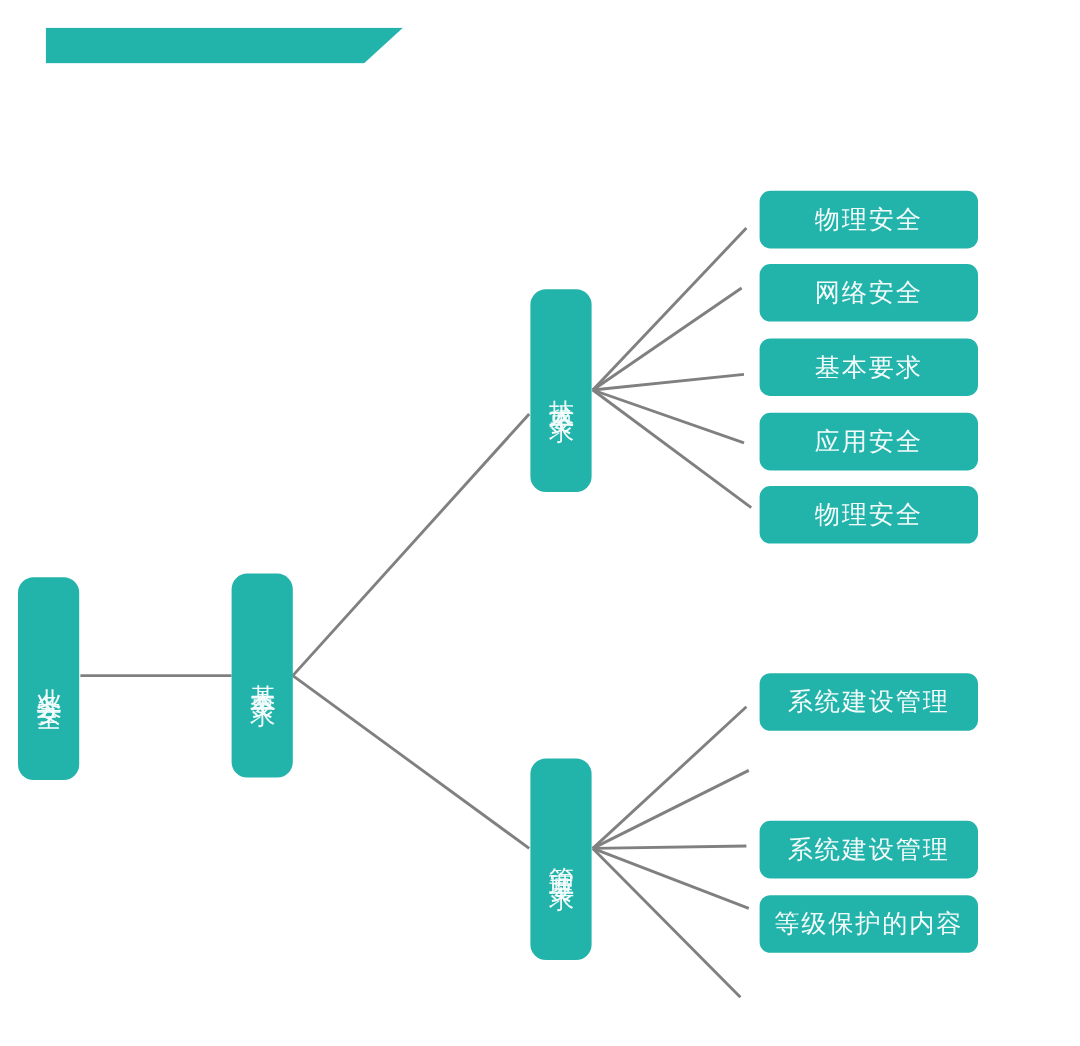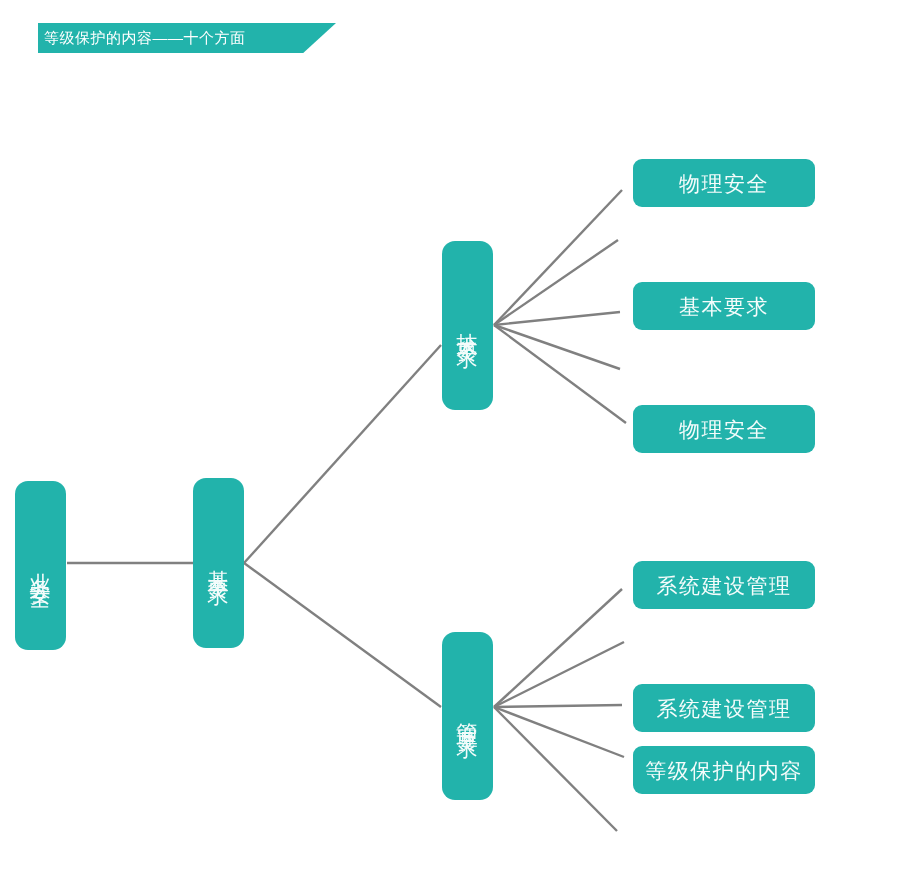--- a/index.html
+++ b/index.html
@@ -104,7 +104,6 @@
 <div id="canvas">
 
   <div id="banner"></div>
-  <div id="banner-text">等级保护的内容——十个方面</div>
 
   <svg id="links" viewBox="0 0 900 872" xmlns="http://www.w3.org/2000/svg">
     <g stroke="#808080" stroke-width="2.4" fill="none" stroke-linecap="butt">

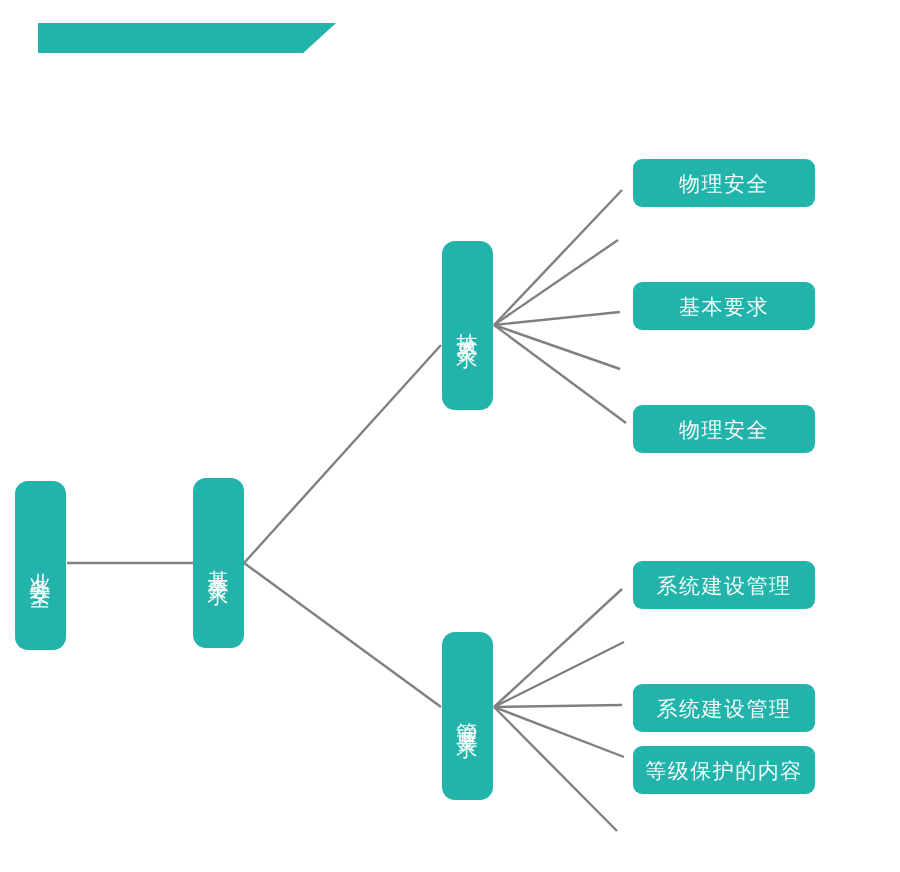--- a/index.html
+++ b/index.html
@@ -146,6 +146,9 @@
   <div class="node node-h" style="top:159px">
     <span class="label">物理安全</span>
   </div>
+  <div class="node node-h" style="top:220px">
+    <span class="label">网络安全</span>
+  </div>
   <div class="node node-h" style="top:282px">
     <span class="label">基本要求</span>
   </div>

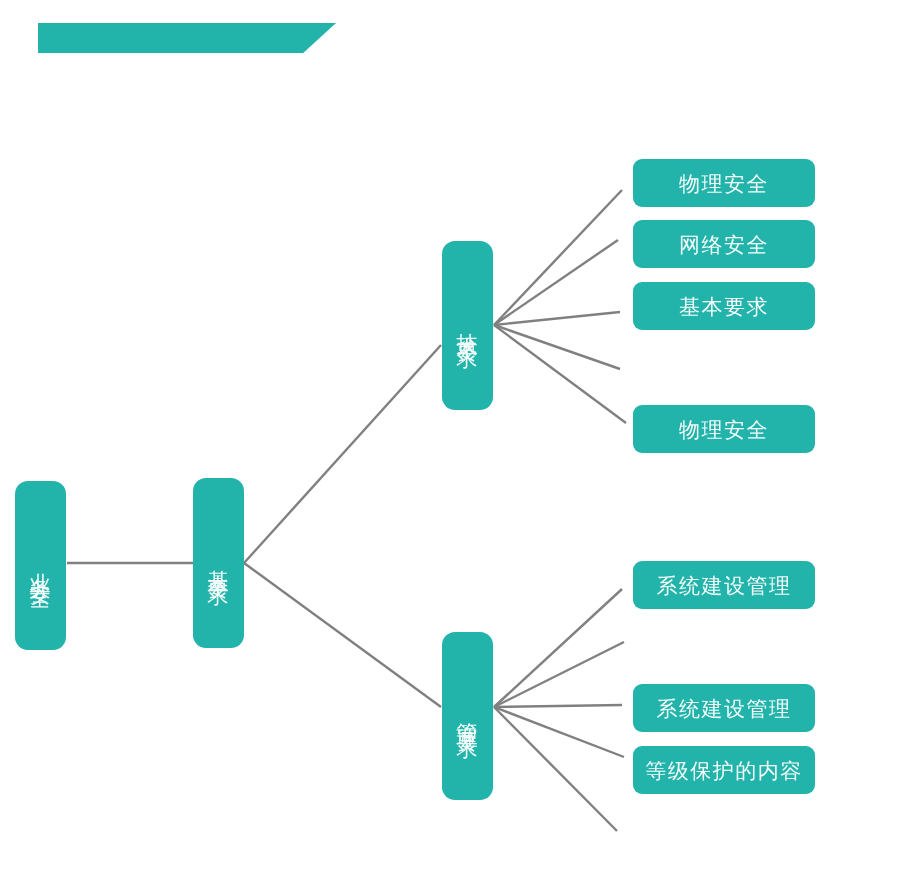--- a/index.html
+++ b/index.html
@@ -152,6 +152,9 @@
   <div class="node node-h" style="top:282px">
     <span class="label">基本要求</span>
   </div>
+  <div class="node node-h" style="top:344px">
+    <span class="label">应用安全</span>
+  </div>
   <div class="node node-h" style="top:405px">
     <span class="label">物理安全</span>
   </div>

